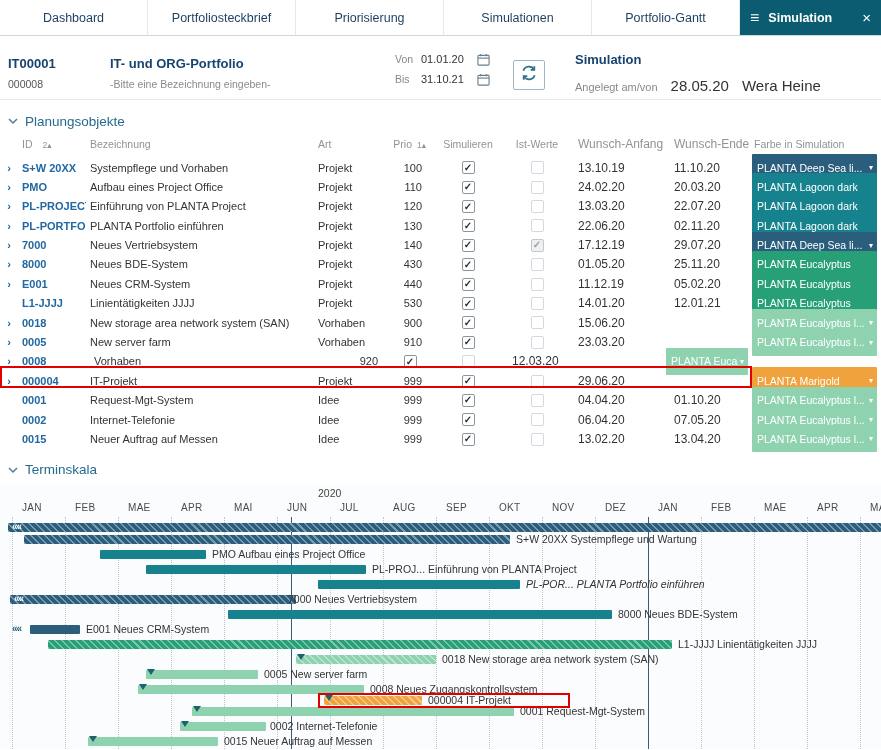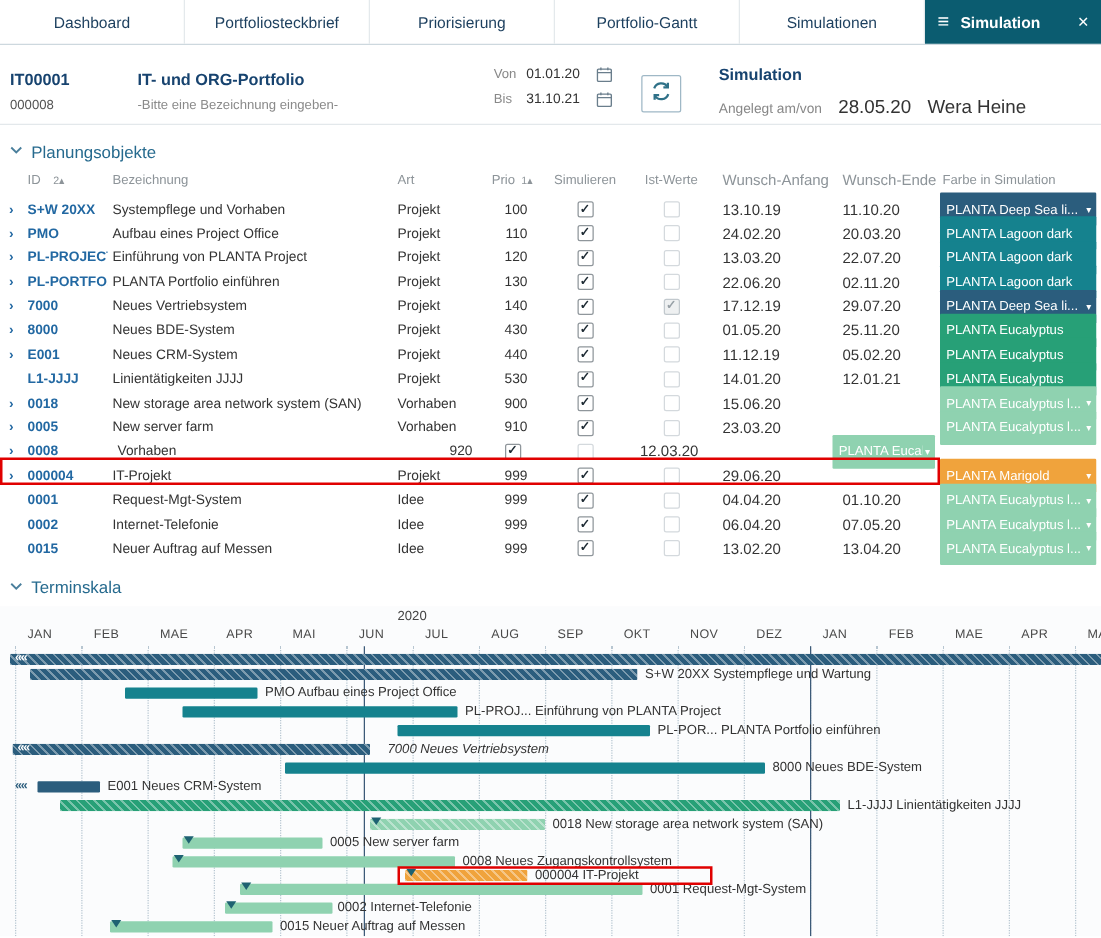--- a/index.html
+++ b/index.html
@@ -85,8 +85,8 @@
       <div class="nav-tab">Dashboard</div>
       <div class="nav-tab">Portfoliosteckbrief</div>
       <div class="nav-tab">Priorisierung</div>
+      <div class="nav-tab">Simulationen</div>
       <div class="nav-tab">Portfolio-Gantt</div>
-      <div class="nav-tab">Simulationen</div>
     </div>
   <div class="active-tab" style="background: rgb(11, 92, 112);">
     <span class="menu-ic">≡</span>

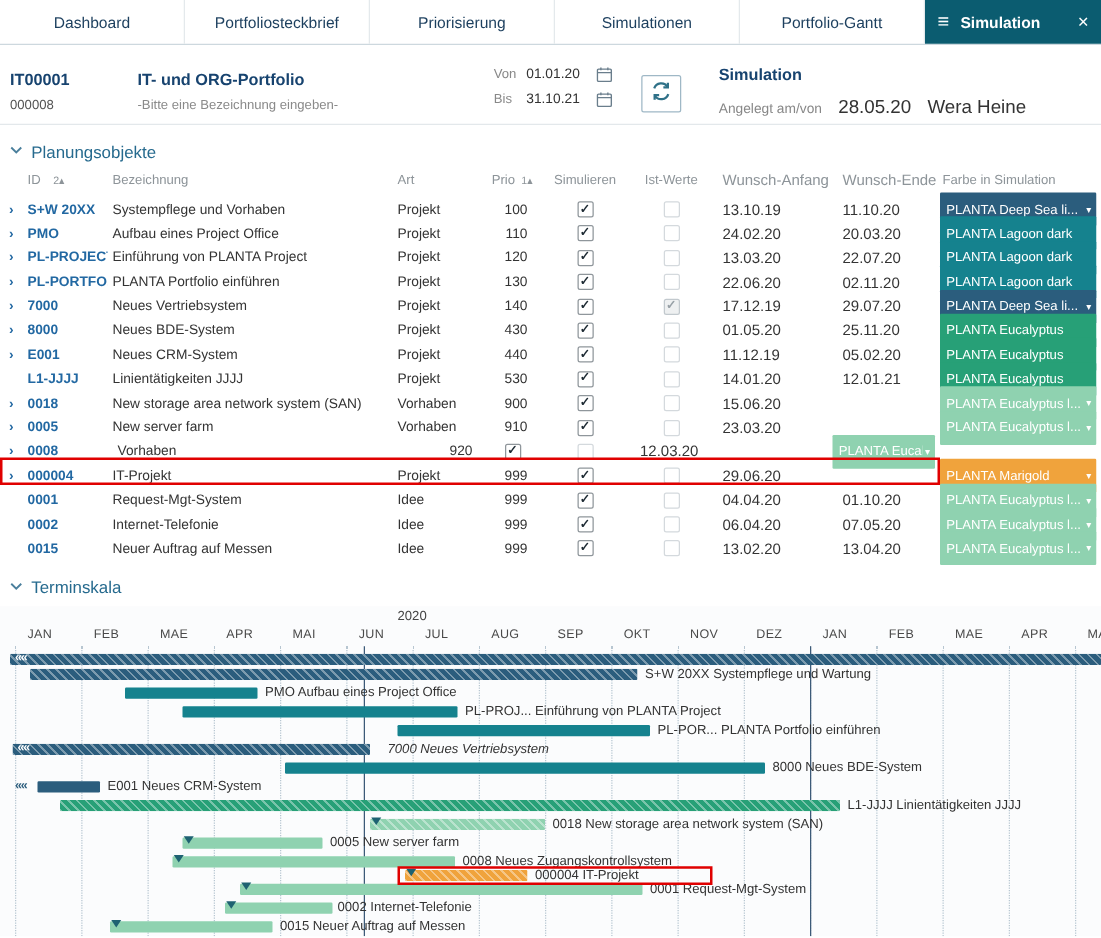--- a/index.html
+++ b/index.html
@@ -490,7 +490,7 @@
     <div class="gbar" style="left: 146px; top: 80px; width: 220px; background: rgb(21, 130, 142);"></div>
     <span class="glabel" style="left: 372px; top: 79px;">PL-PROJ... Einführung von PLANTA Project</span>
     <div class="gbar" style="left: 318px; top: 95px; width: 202px; background: rgb(21, 130, 142);"></div>
-    <span class="glabel" style="left: 526px; top: 94px;">PL-POR... PLANTA Portfolio einführen</span>
+    <span class="glabel" style="left: 526px; top: 94px; font-style: italic;">PL-POR... PLANTA Portfolio einführen</span>
     <span class="chev" style="left: 14px; top: 109px; color: rgb(255, 255, 255);">««</span>
     <div class="gbar hatch" style="left: 10px; top: 110px; width: 286px; background: repeating-linear-gradient(45deg, rgba(255, 255, 255, 0.38) 0px, rgba(255, 255, 255, 0.38) 1.5px, transparent 1.5px, transparent 5px) rgb(43, 93, 125);"></div>
     <span class="glabel" style="left: 310px; top: 109px; font-style: italic;">7000 Neues Vertriebsystem</span>

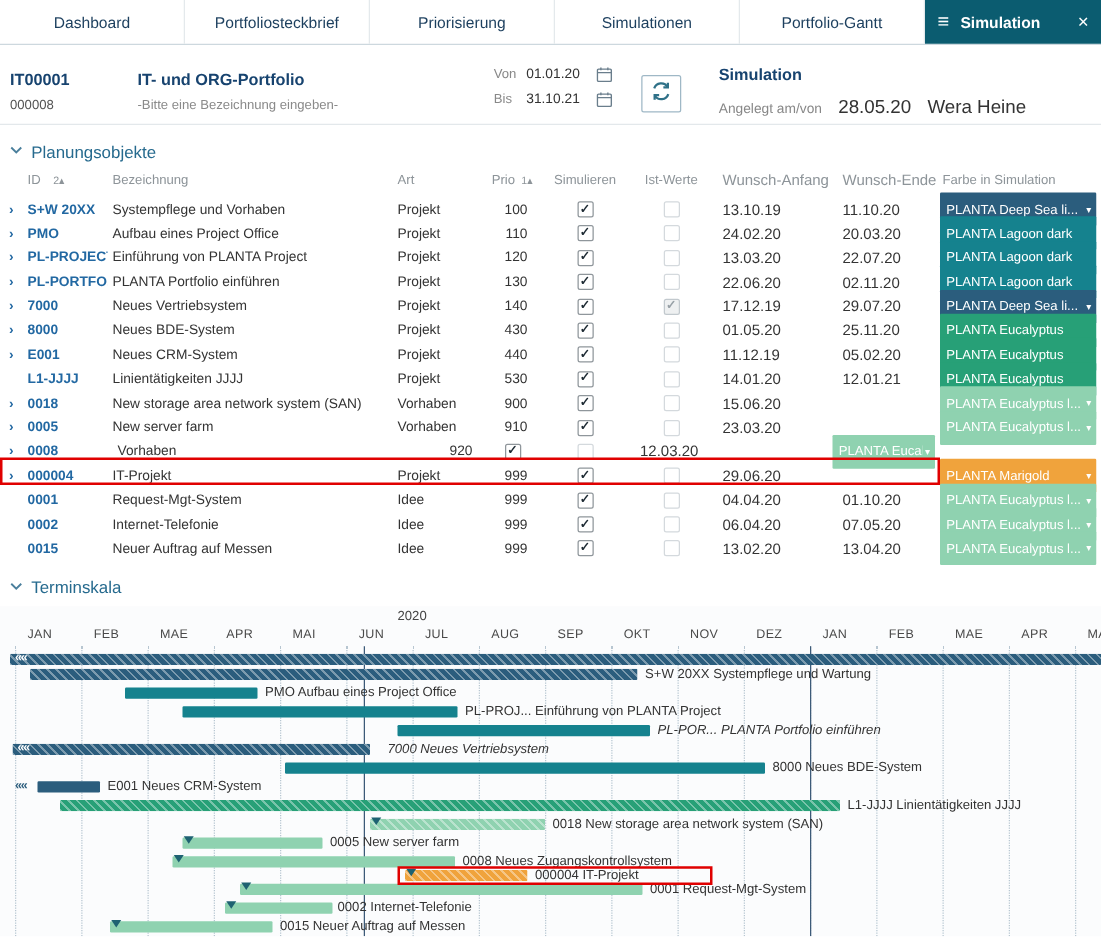--- a/index.html
+++ b/index.html
@@ -493,7 +493,7 @@
     <span class="glabel" style="left: 526px; top: 94px; font-style: italic;">PL-POR... PLANTA Portfolio einführen</span>
     <span class="chev" style="left: 14px; top: 109px; color: rgb(255, 255, 255);">««</span>
     <div class="gbar hatch" style="left: 10px; top: 110px; width: 286px; background: repeating-linear-gradient(45deg, rgba(255, 255, 255, 0.38) 0px, rgba(255, 255, 255, 0.38) 1.5px, transparent 1.5px, transparent 5px) rgb(43, 93, 125);"></div>
-    <span class="glabel" style="left: 310px; top: 109px; font-style: italic;">7000 Neues Vertriebsystem</span>
+    <span class="glabel" style="left: 288px; top: 109px;">7000 Neues Vertriebsystem</span>
     <div class="gbar" style="left: 228px; top: 125px; width: 384px; background: rgb(21, 130, 142);"></div>
     <span class="glabel" style="left: 618px; top: 124px;">8000 Neues BDE-System</span>
     <span class="chev" style="left: 12px; top: 139px; color: rgb(43, 93, 125);">««</span>

